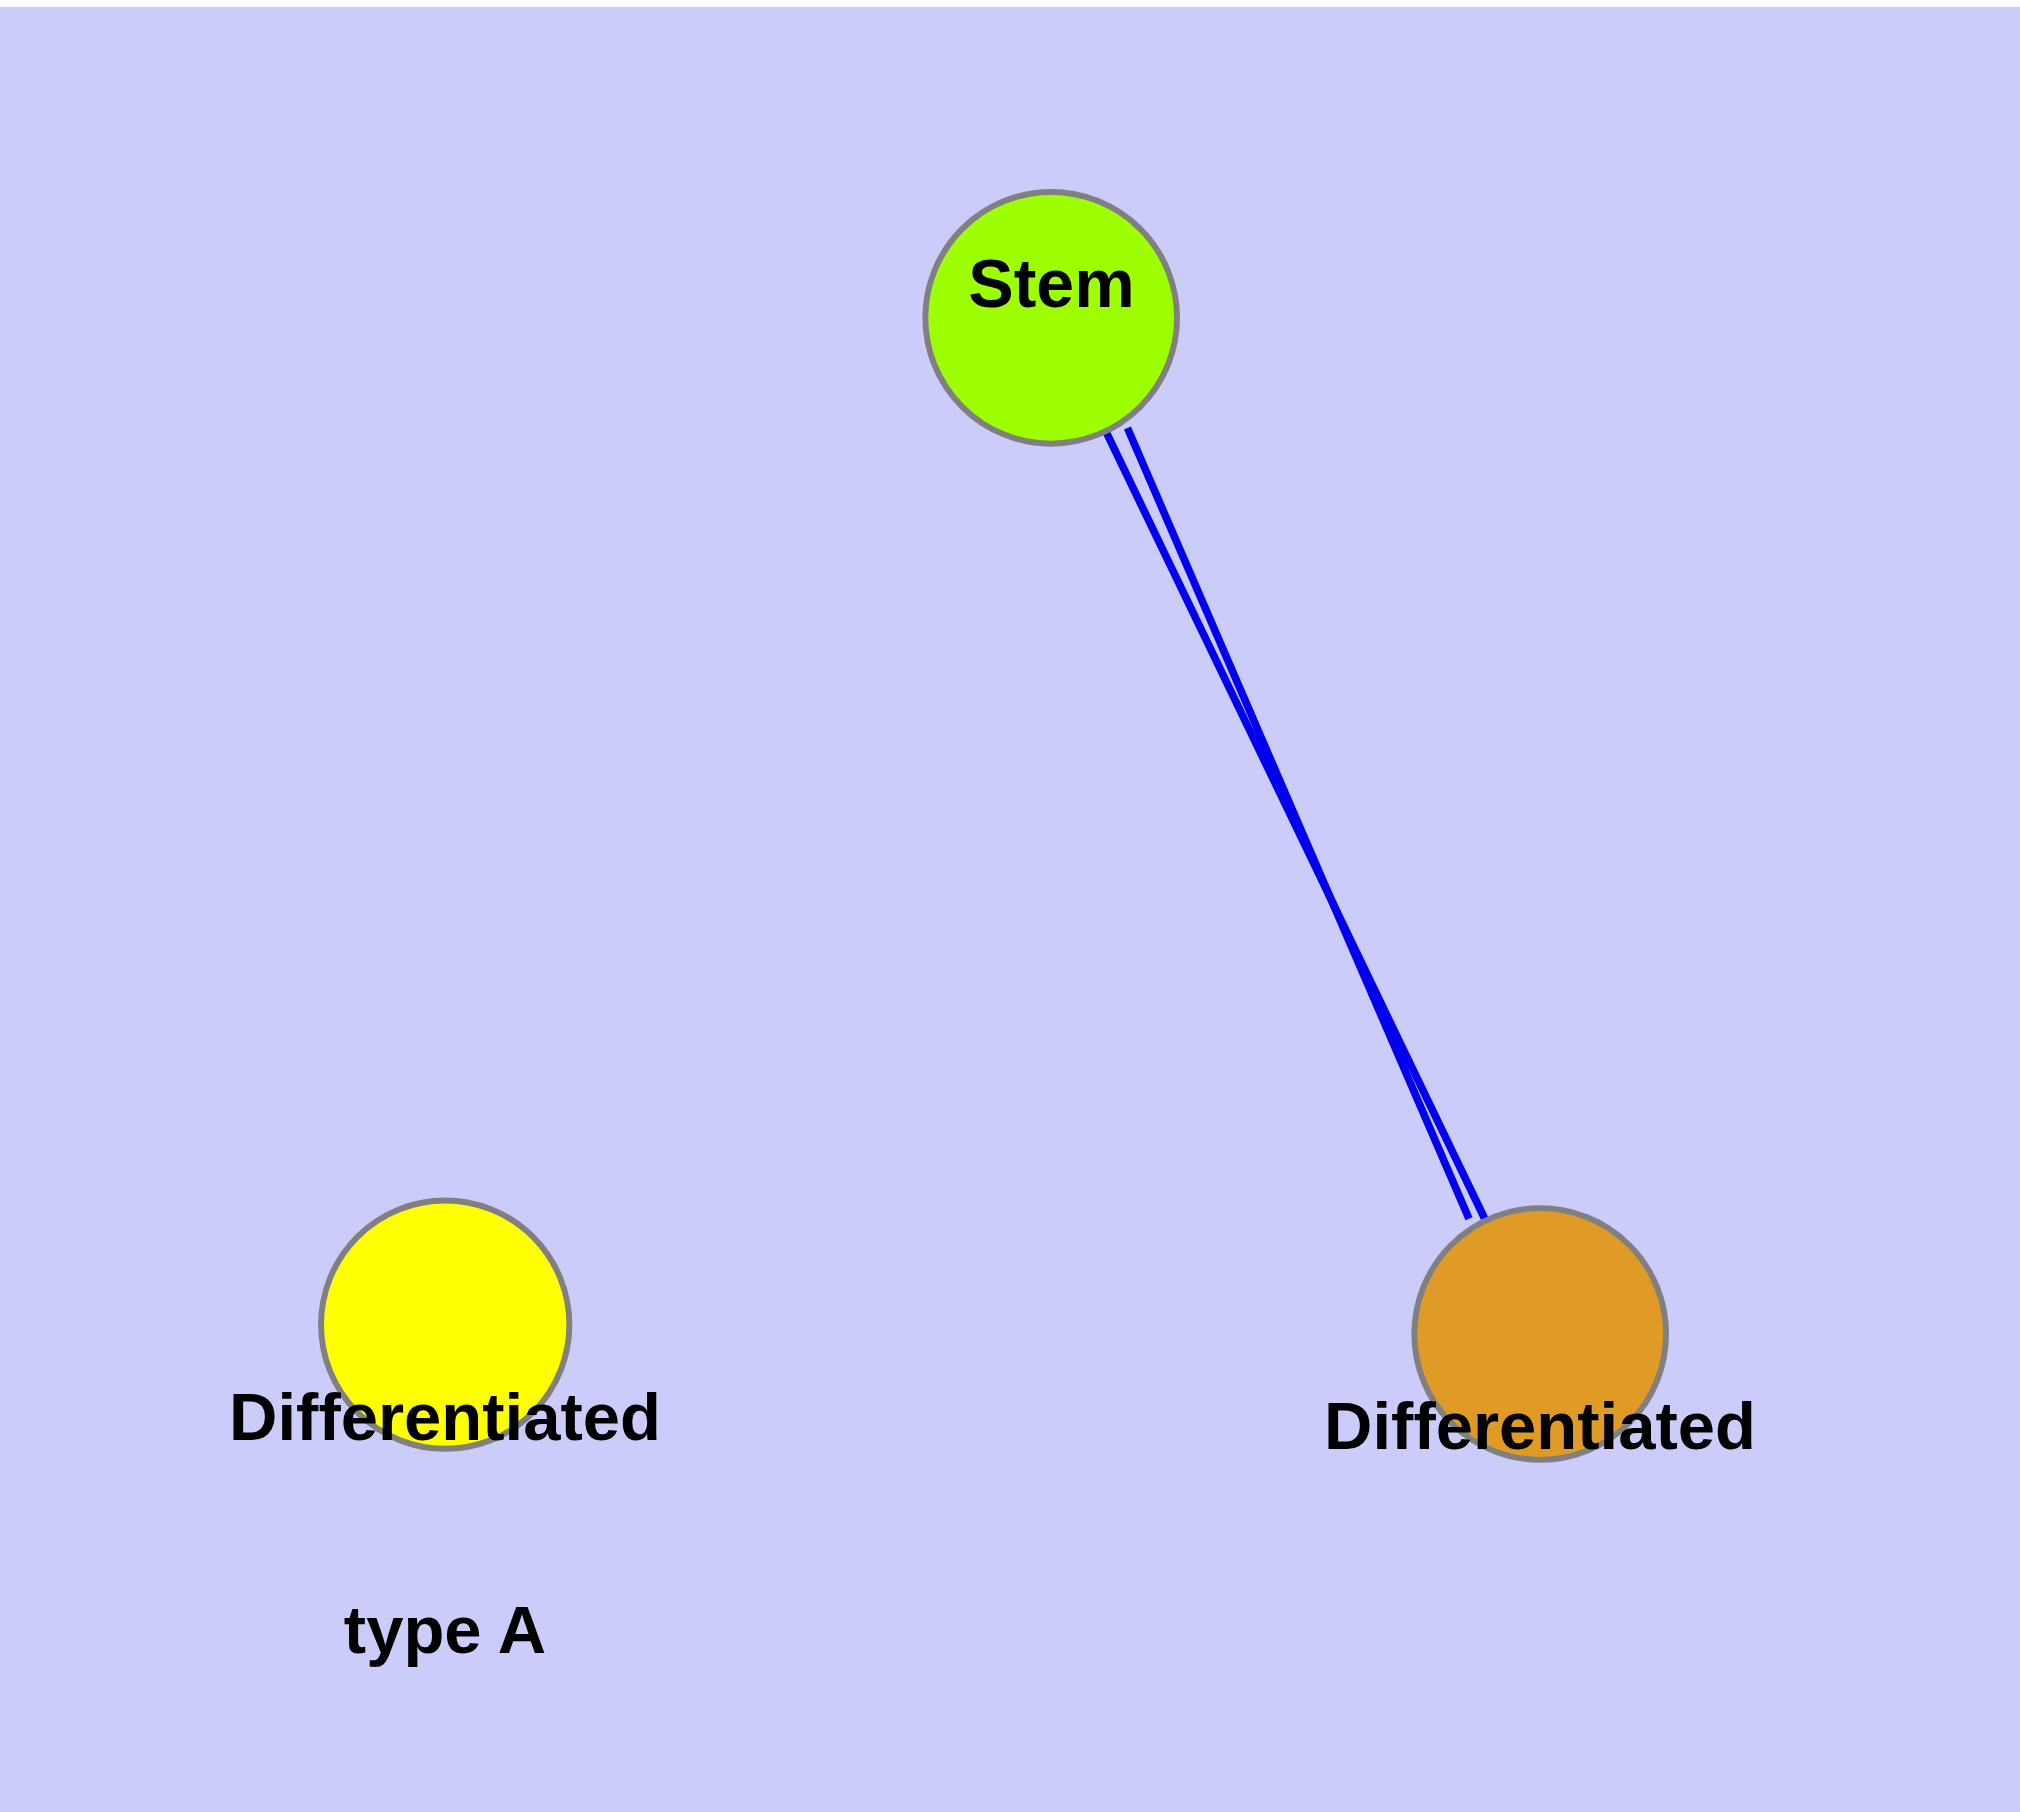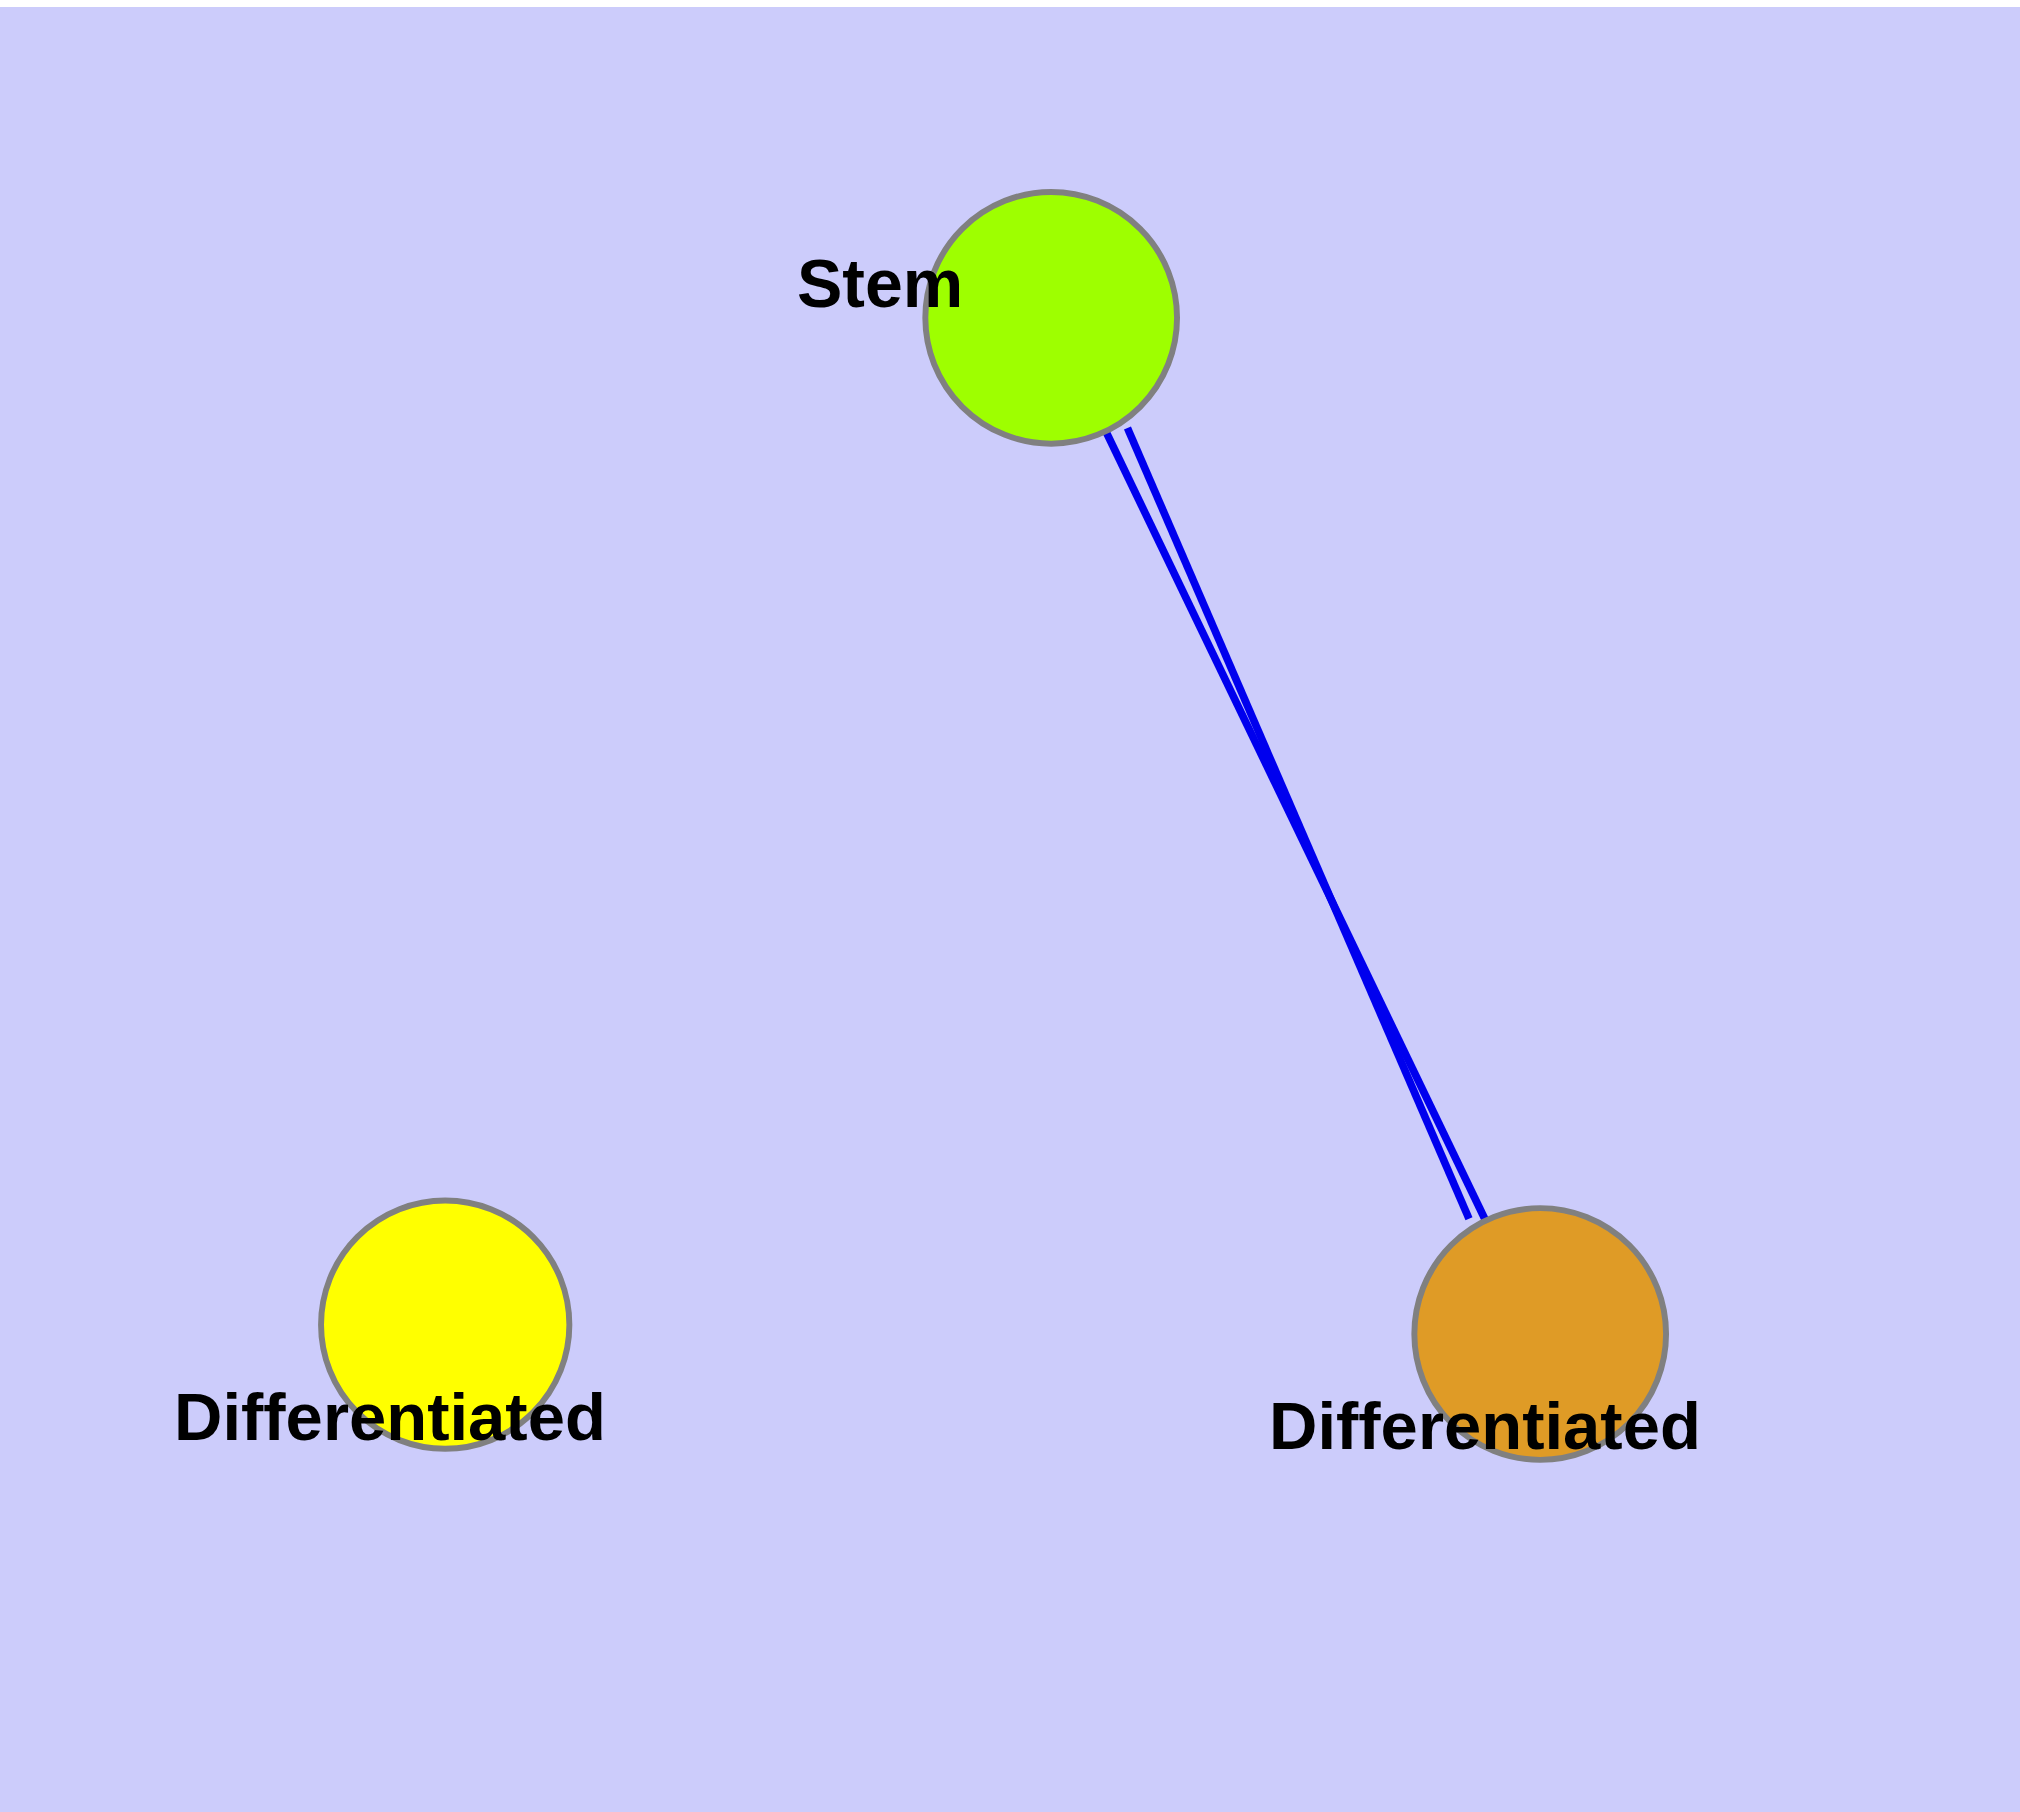--- a/index.html
+++ b/index.html
@@ -32,7 +32,7 @@
   }
   .node-label {
     position: absolute;
-    text-align: left;
+    text-align: center;
     color: #000000;
     font-weight: bold;
     line-height: 1.06;

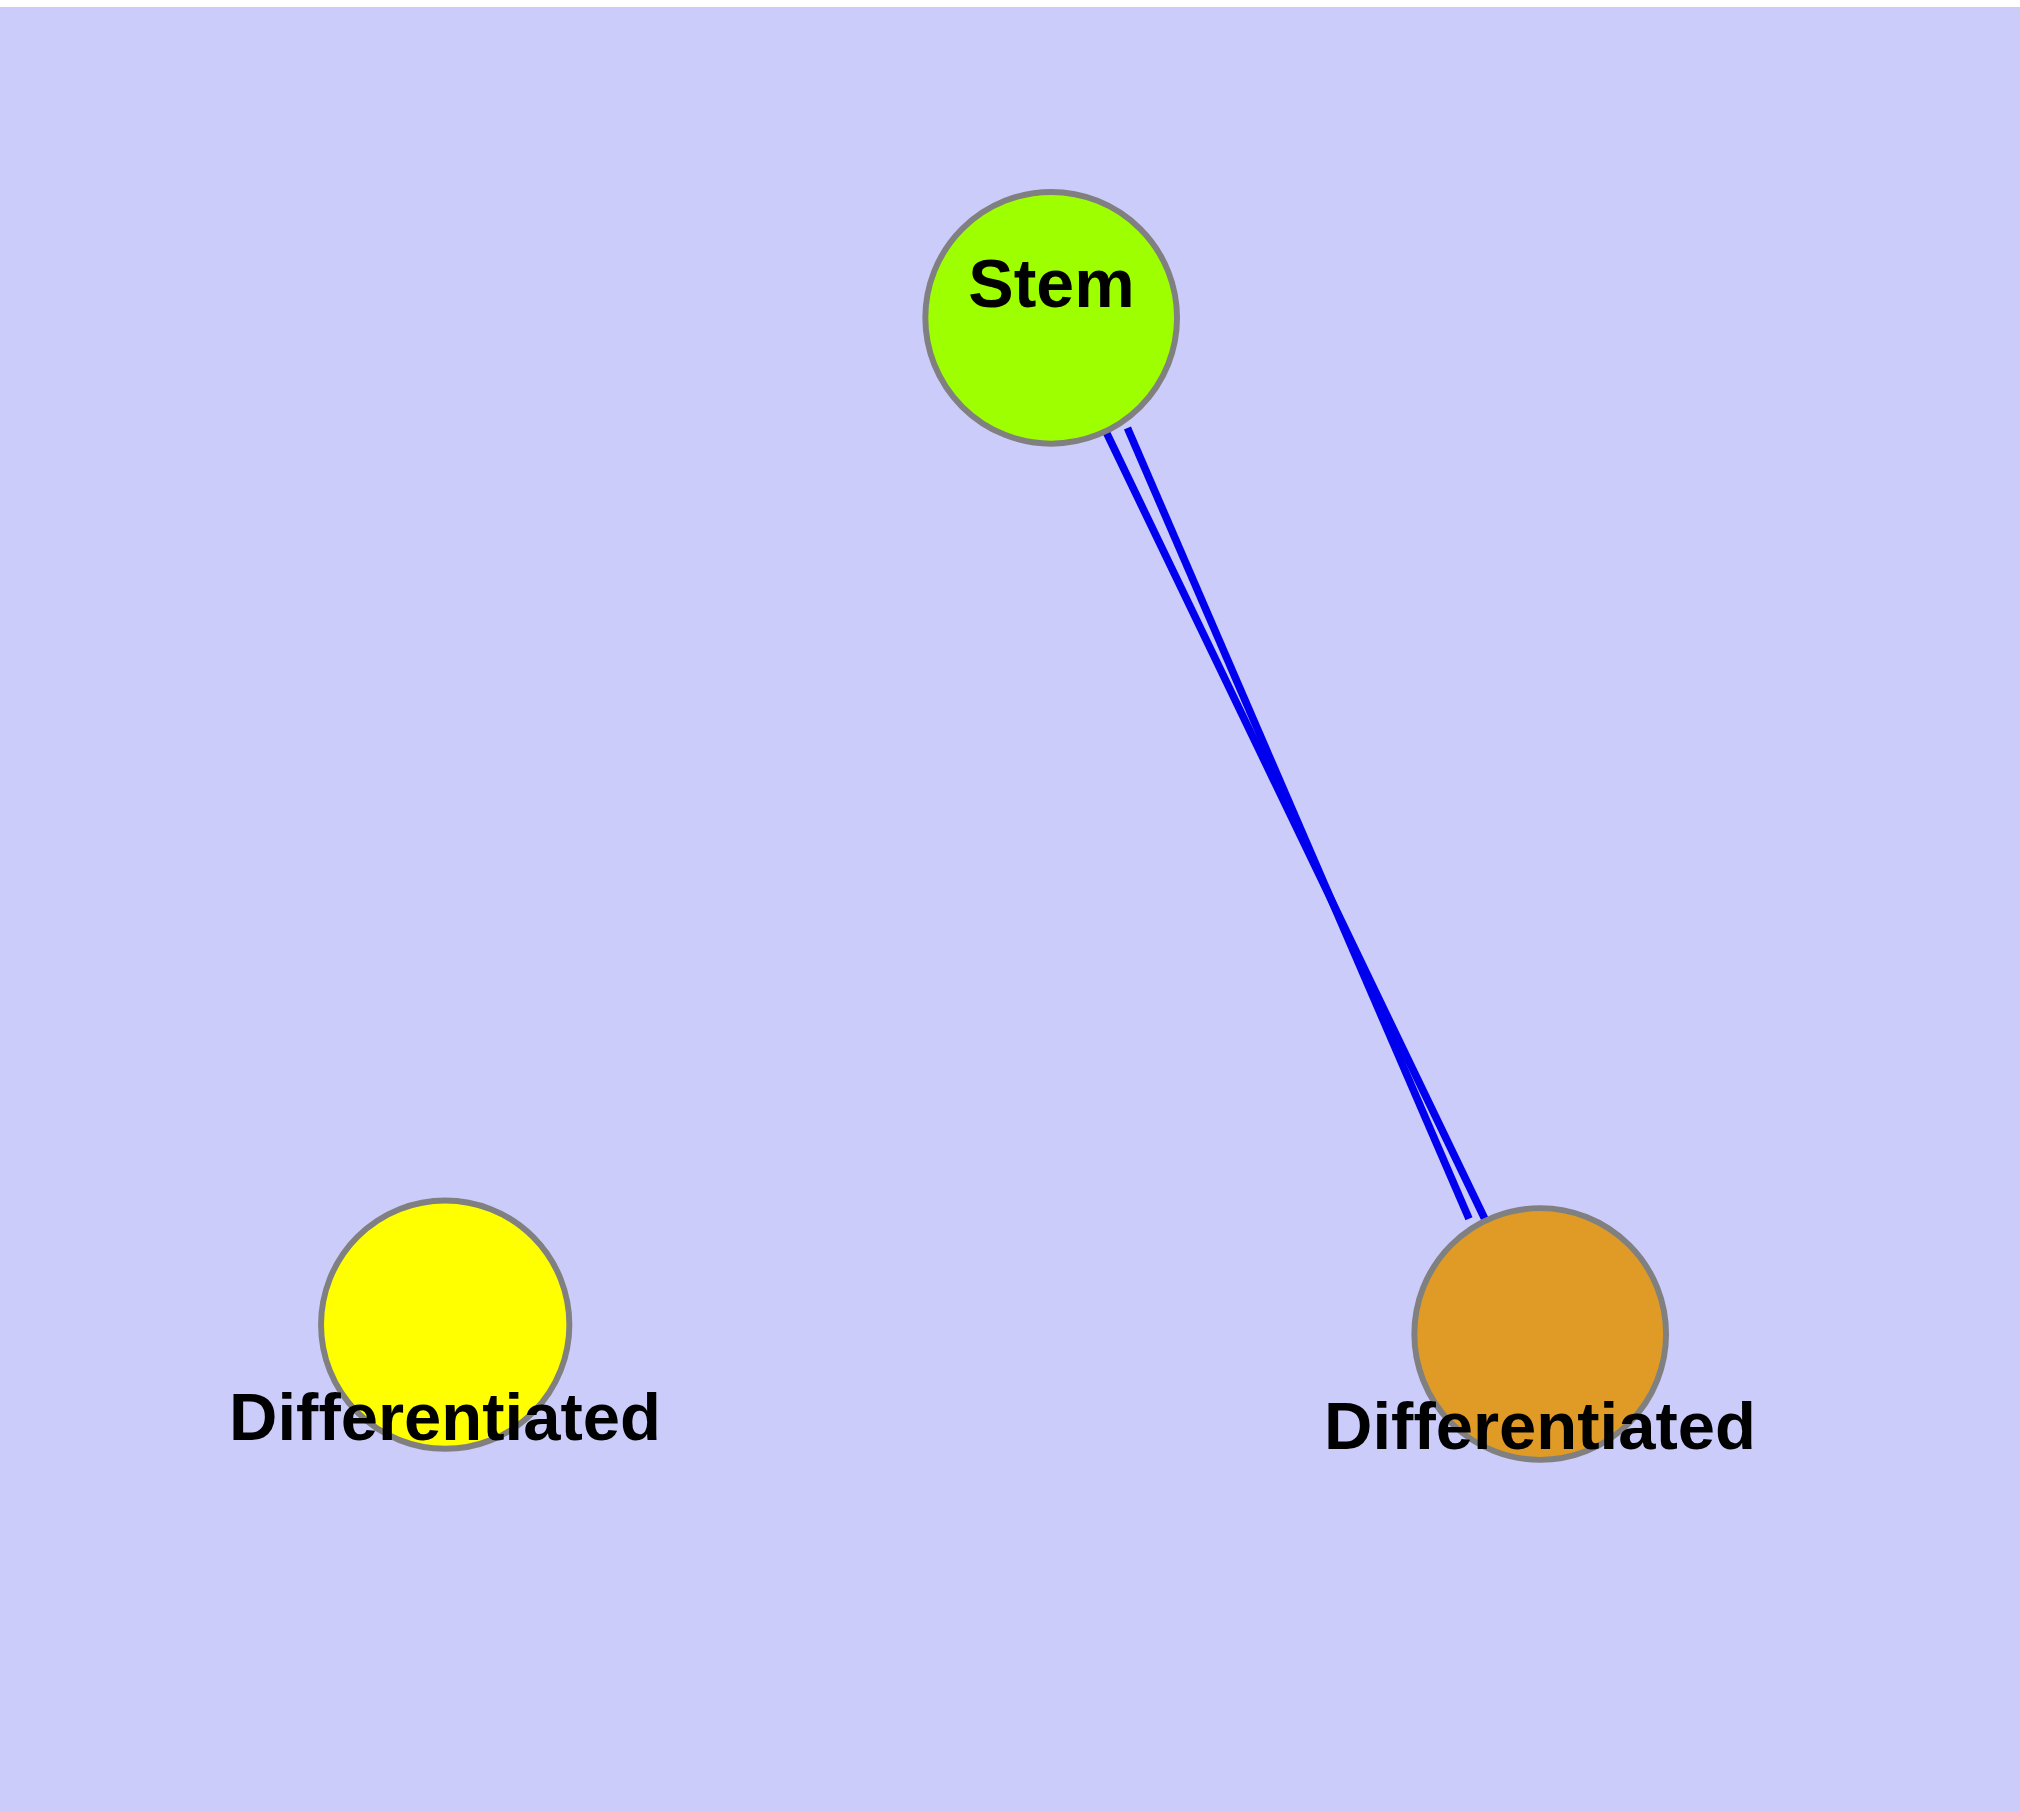--- a/index.html
+++ b/index.html
@@ -82,6 +82,7 @@
 
   <div class="node-label" id="label-type-a">
     <div>Differentiated</div>
+    <div>type A</div>
   </div>
 
   <div class="node-label" id="label-type-b">

